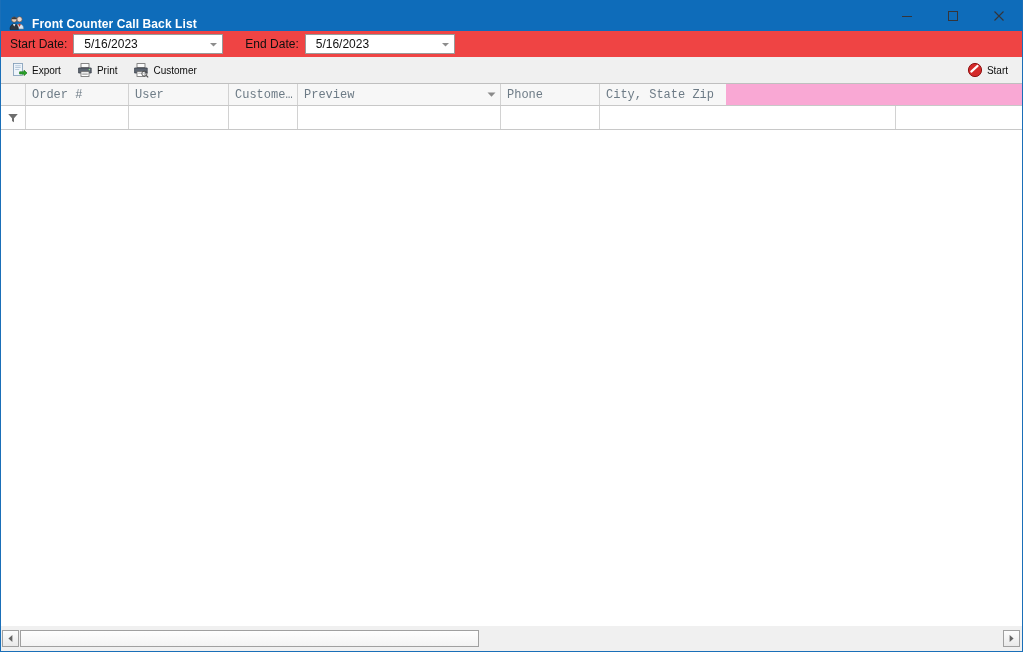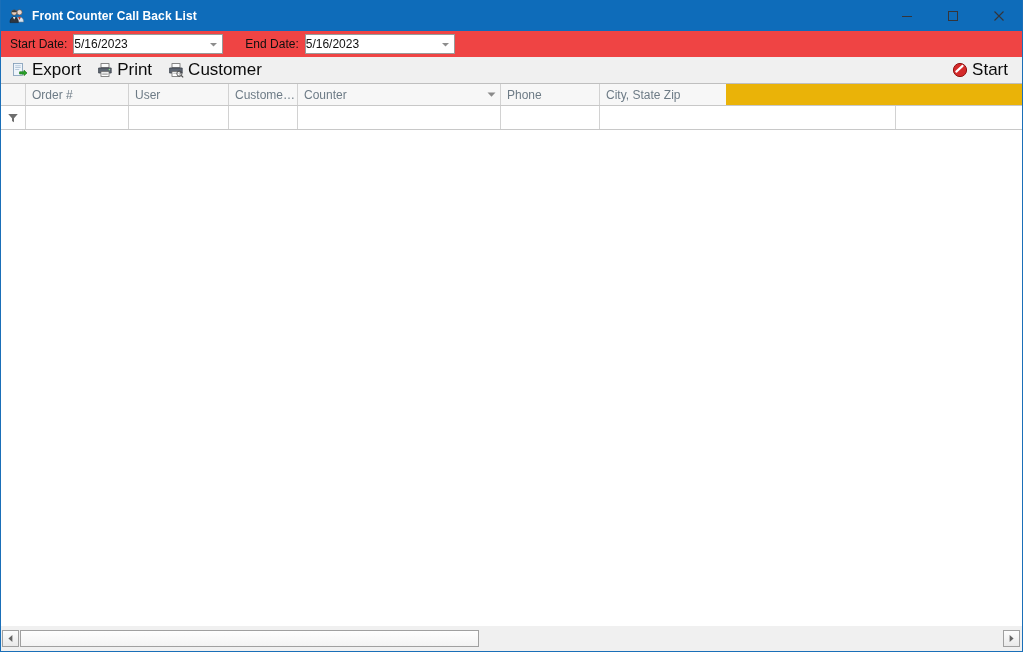--- a/index.html
+++ b/index.html
@@ -30,7 +30,7 @@
     height: 31px;
     background: #0e6cba;
     display: flex;
-    align-items: center;
+    align-items: flex-end;
     user-select: none;
   }
   .titlebar-icon {

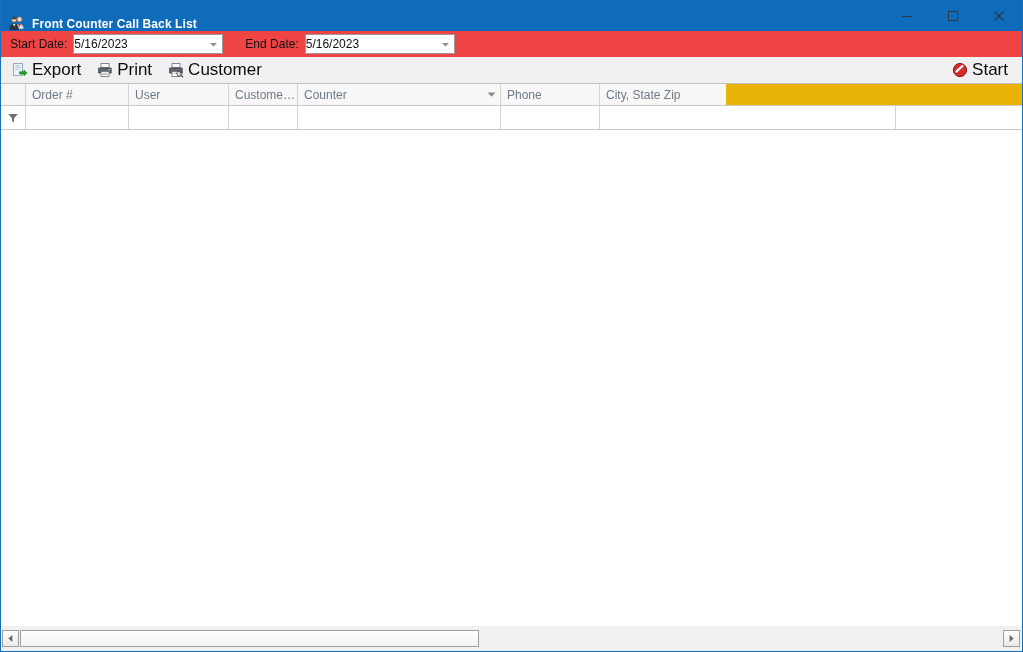--- a/index.html
+++ b/index.html
@@ -96,7 +96,7 @@
     cursor: text;
   }
   .datebox .val {
-    padding-left: 0;
+    padding-left: 10px;
     font-size: 12px;
     color: #101010;
     line-height: 18px;

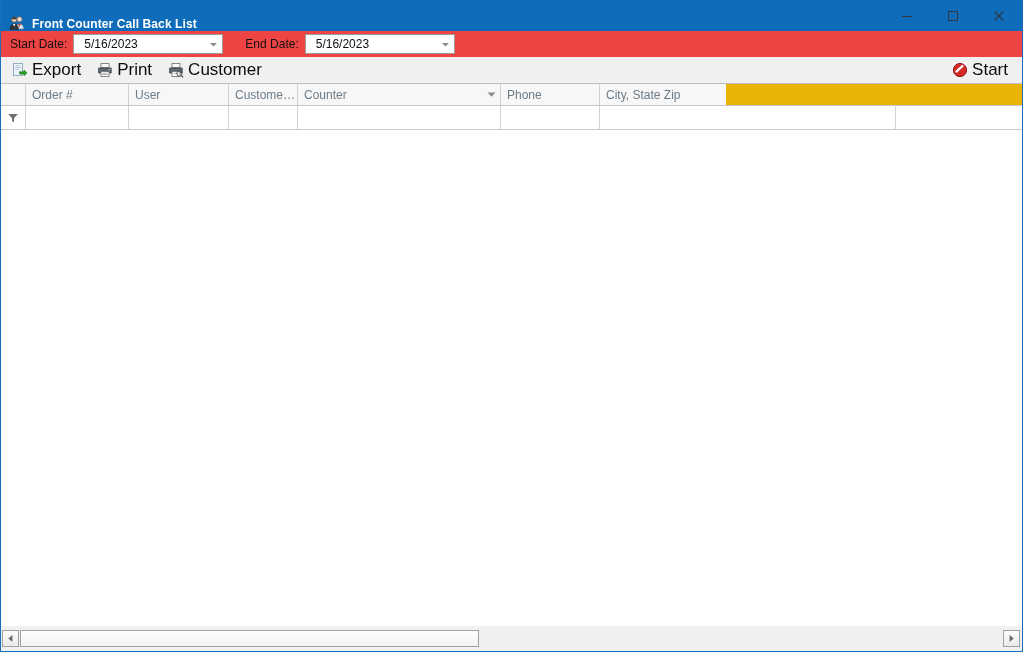--- a/index.html
+++ b/index.html
@@ -143,7 +143,7 @@
     flex: 0 0 auto;
   }
   .tool-btn .lbl {
-    font-size: 17px;
+    font-size: 10px;
     color: #0c0c0c;
     white-space: nowrap;
   }

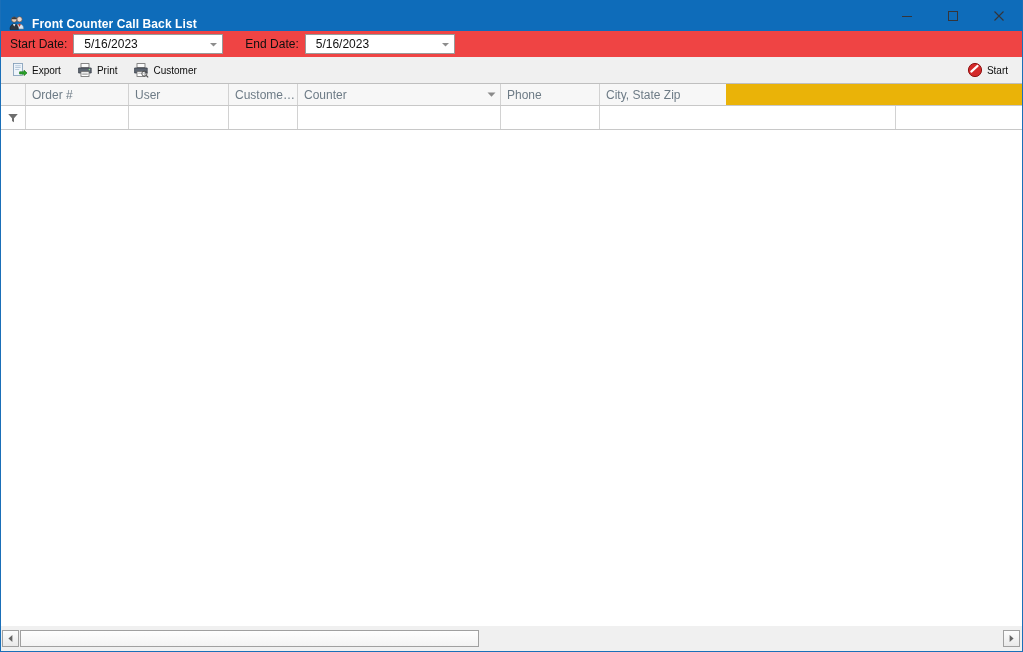--- a/index.html
+++ b/index.html
@@ -162,9 +162,10 @@
   .grid-header {
     display: flex;
     height: 22px;
-    background: #eab308;
+    background: #f9a8d4;
     border-bottom: 1px solid #c8c8c8;
     box-sizing: border-box;
+    font-family: Liberation Mono, monospace;
   }
   .hcell {
     position: relative;

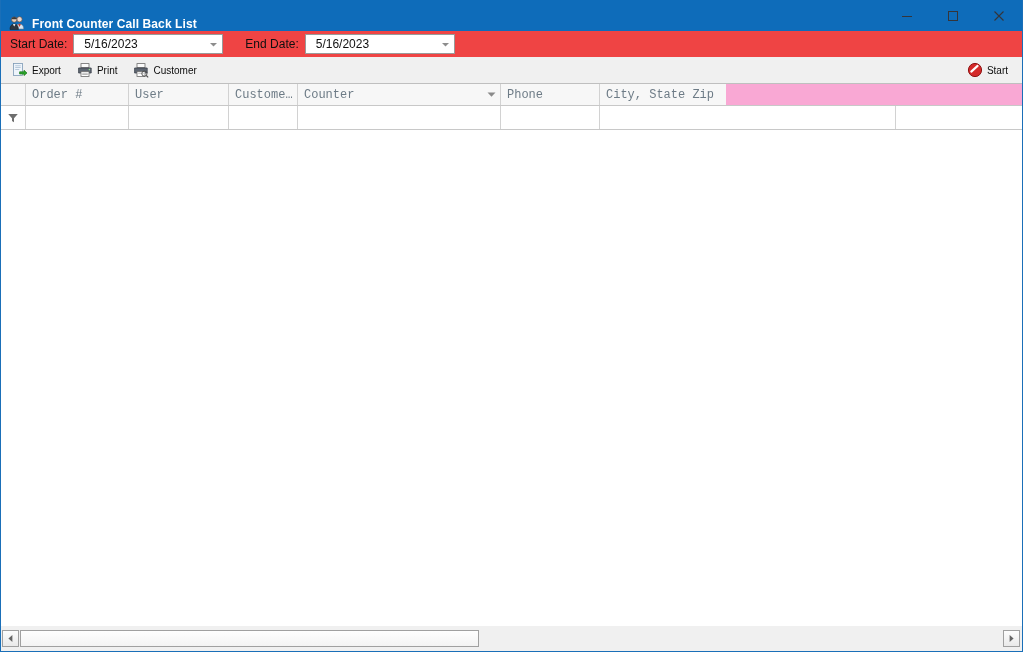--- a/index.html
+++ b/index.html
@@ -405,7 +405,7 @@
         <span class="htext">Customer No</span>
       </div>
       <div class="hcell" style="width:203px">
-        <span class="htext">Counter</span>
+        <span class="htext">Preview</span>
         <span class="hfilter">
           <svg width="11" height="11" viewBox="0 0 11 11">
             <path d="M1.5 3.6 L9.5 3.6 L5.5 7.8 Z" fill="#8a8a8a"></path>

